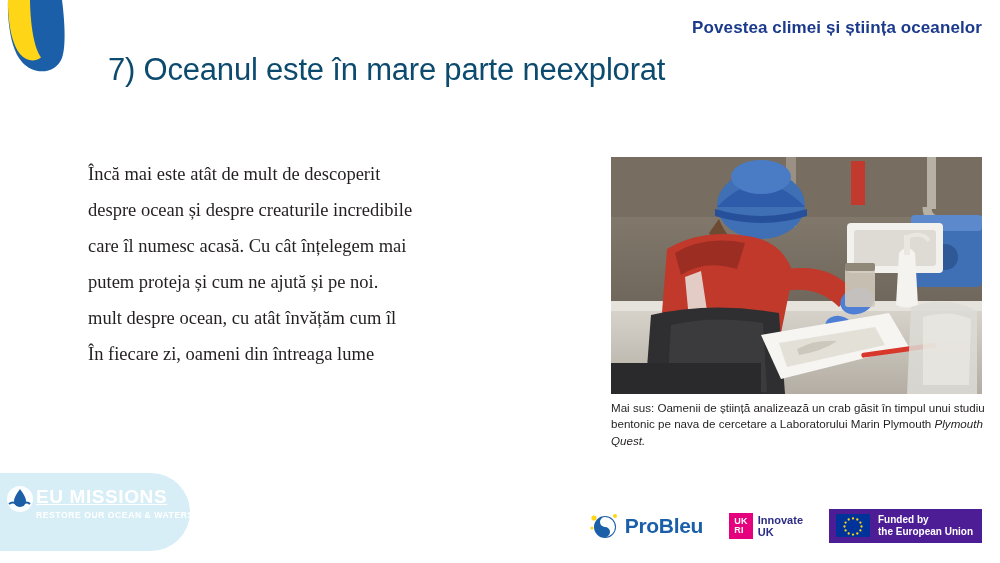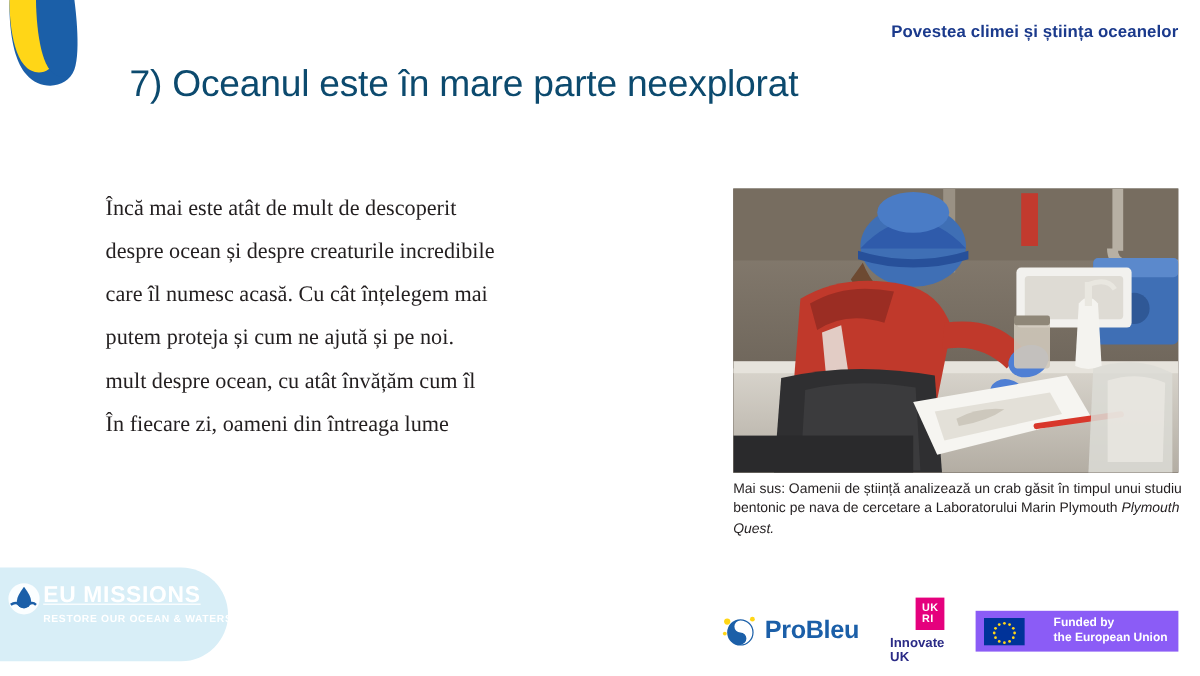--- a/index.html
+++ b/index.html
@@ -35,7 +35,7 @@
     position: absolute;
     right: 18px;
     top: 18px;
-    font-size: 14px;
+    font-size: 17px;
     font-weight: bold;
     color: #1b3a8c;
     letter-spacing: 0.1px;

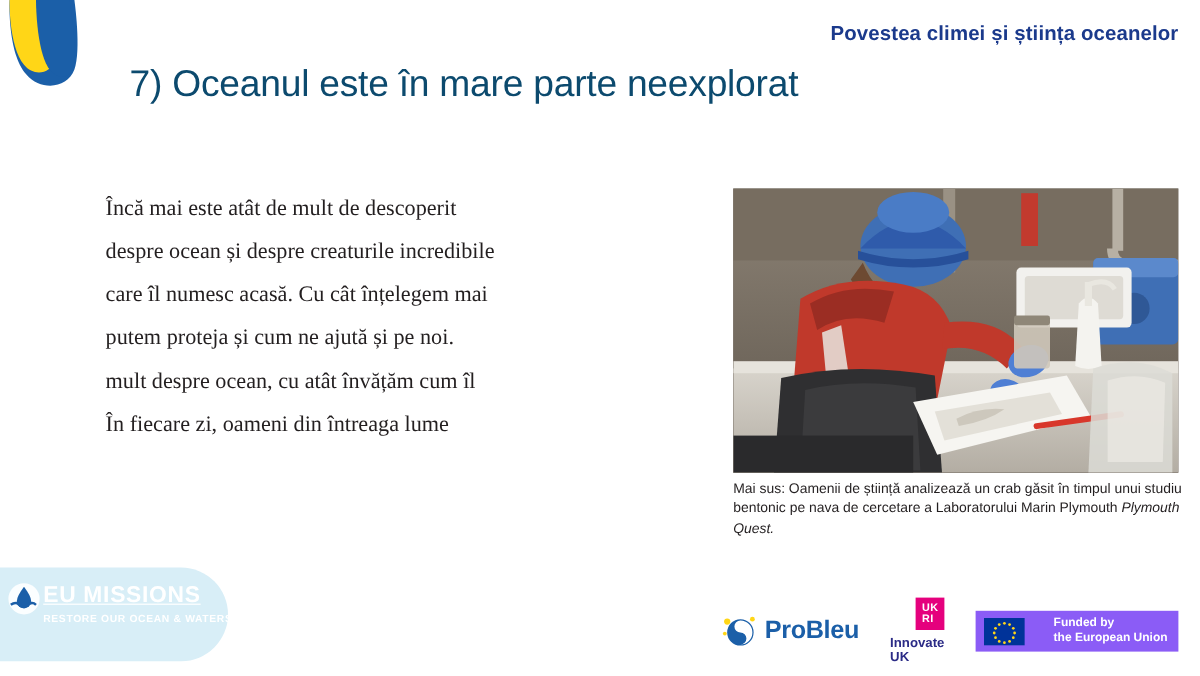--- a/index.html
+++ b/index.html
@@ -160,9 +160,8 @@
   }
   .ukri {
     display: flex;
-    align-items: flex-end;
+    align-items: center;
     gap: 5px;
-    flex-direction: column;
   }
   .ukri-box {
     background: #e5007d;

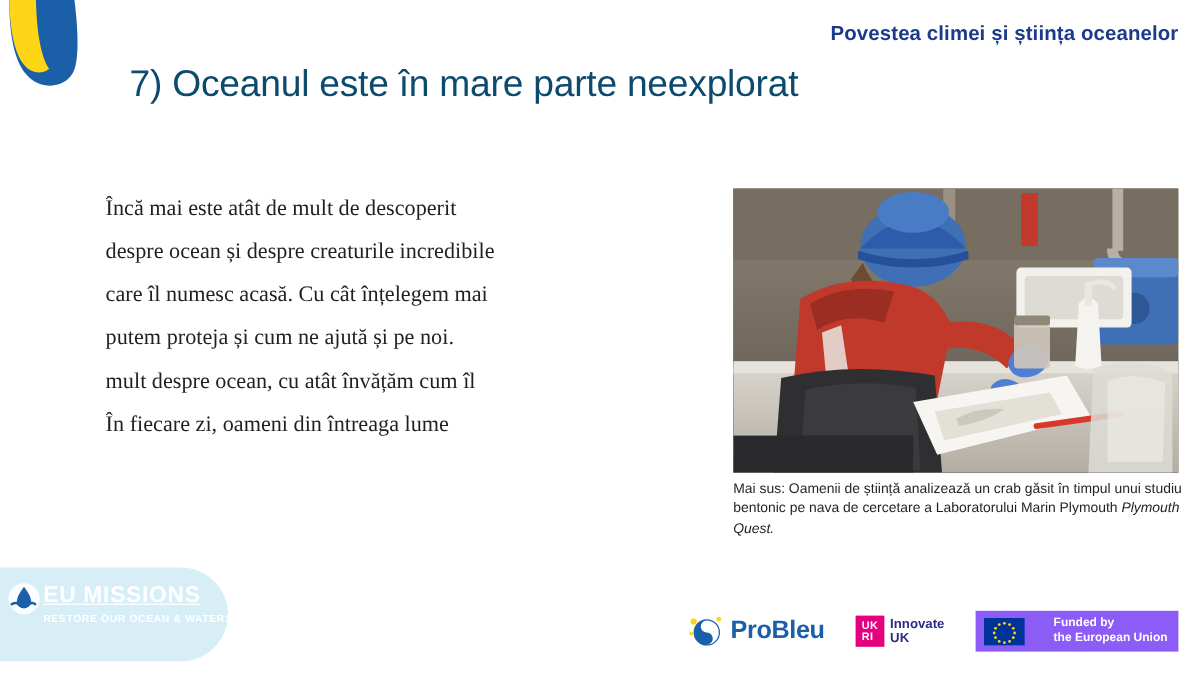--- a/index.html
+++ b/index.html
@@ -180,9 +180,8 @@
   }
   .eu-funded {
     display: flex;
-    align-items: center;
-    gap: 24px;
-    background: #8b5cf6;
+    gap: 8px;
+    background: #4c1d95;
     padding: 5px 9px 5px 7px;
   }
   .eu-funded .label {

